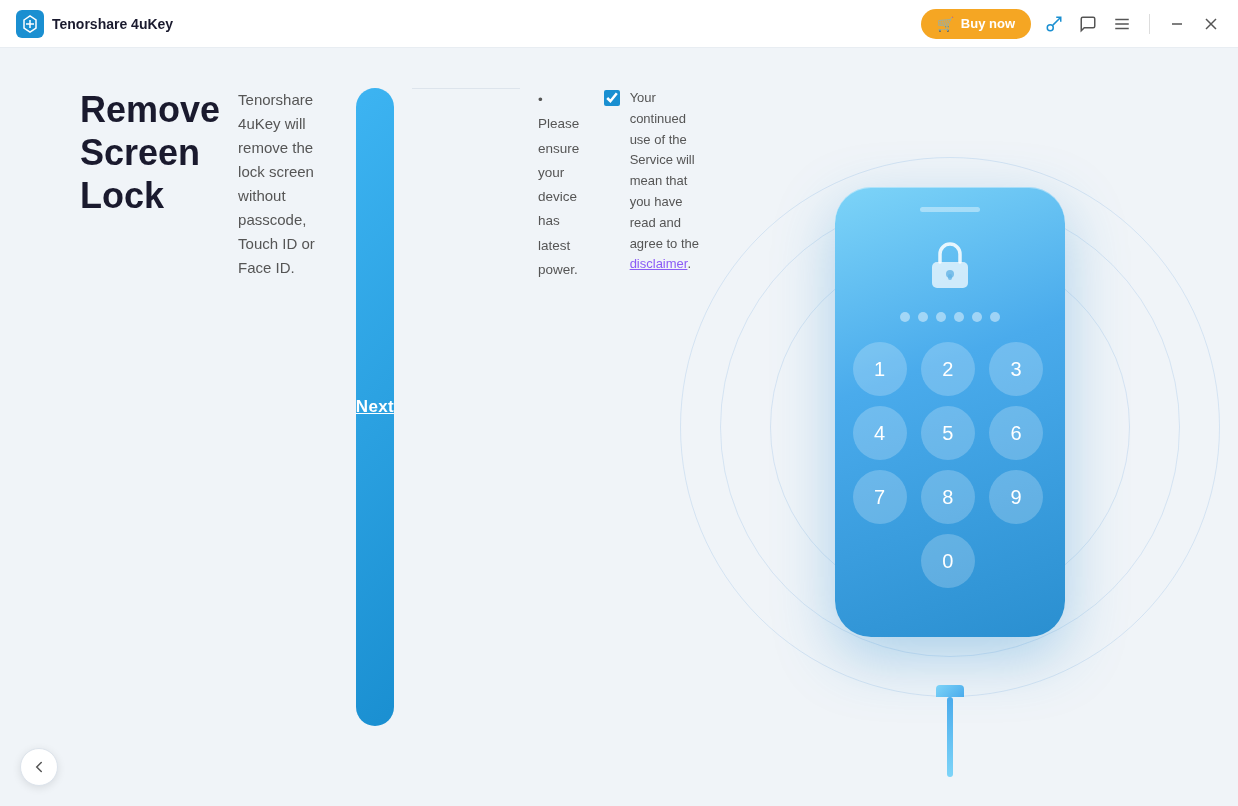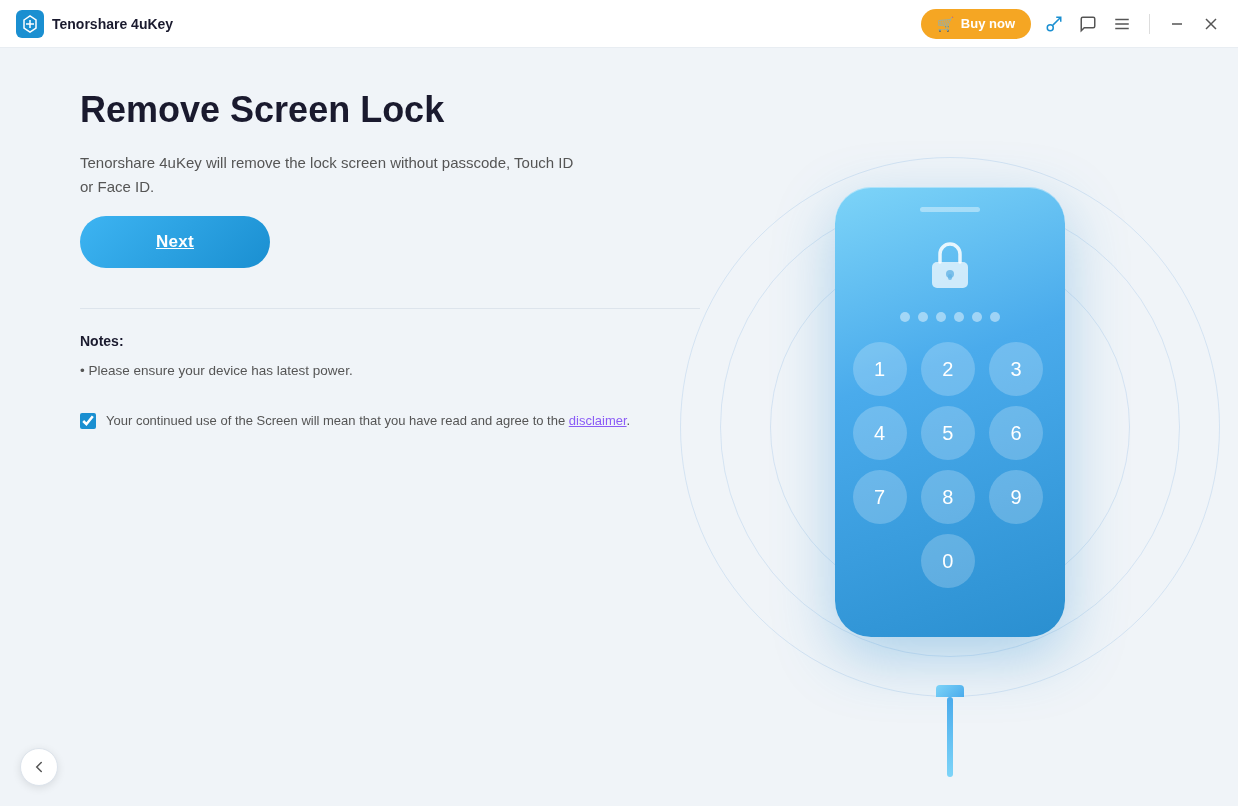--- a/index.html
+++ b/index.html
@@ -106,9 +106,9 @@
     .left-panel {
       flex: 1;
       display: flex;
-      flex-direction: column;
-      justify-content: flex-start;
+      justify-content: center;
       max-width: 620px;
+      gap: 18px;
     }
 
     .page-title {

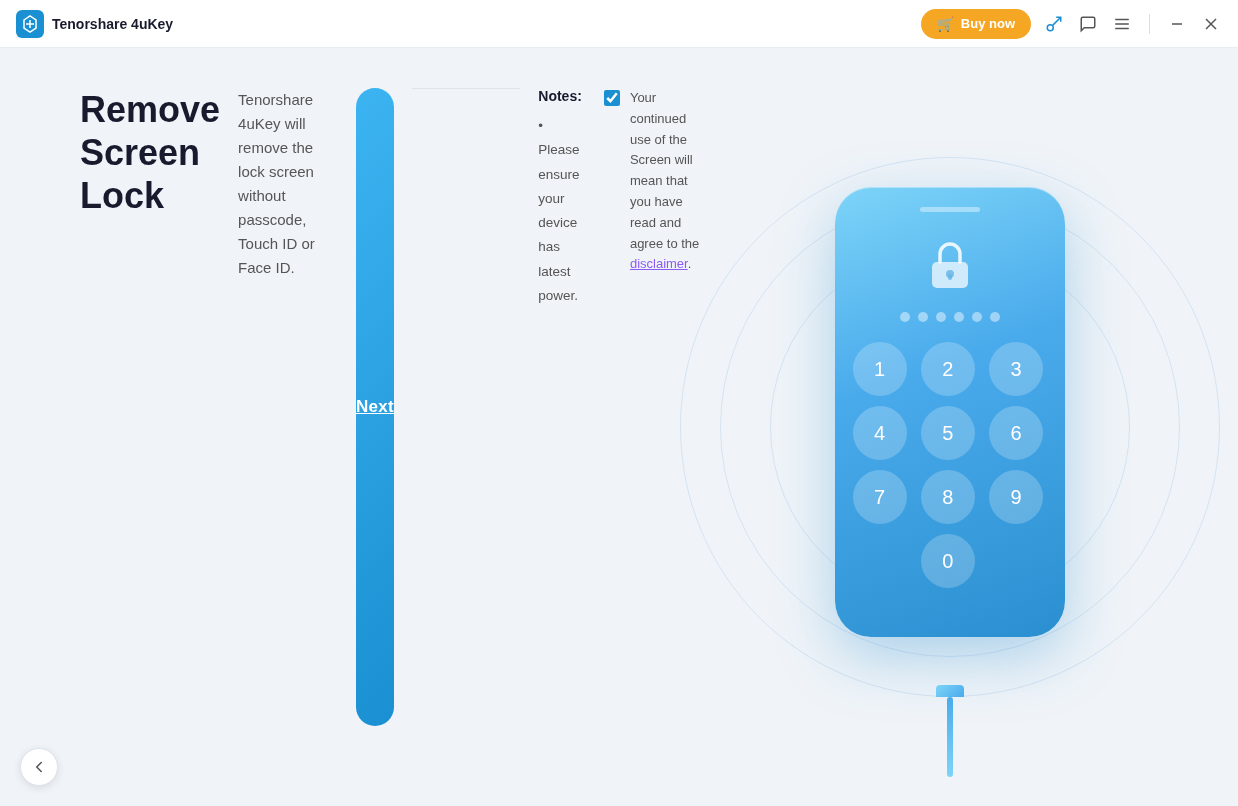--- a/index.html
+++ b/index.html
@@ -403,7 +403,6 @@
     <div class="divider"></div>
 
     <div class="notes-section">
-      <p class="notes-title">Notes:</p>
       <p class="notes-item">• Please ensure your device has latest power.</p>
     </div>
 

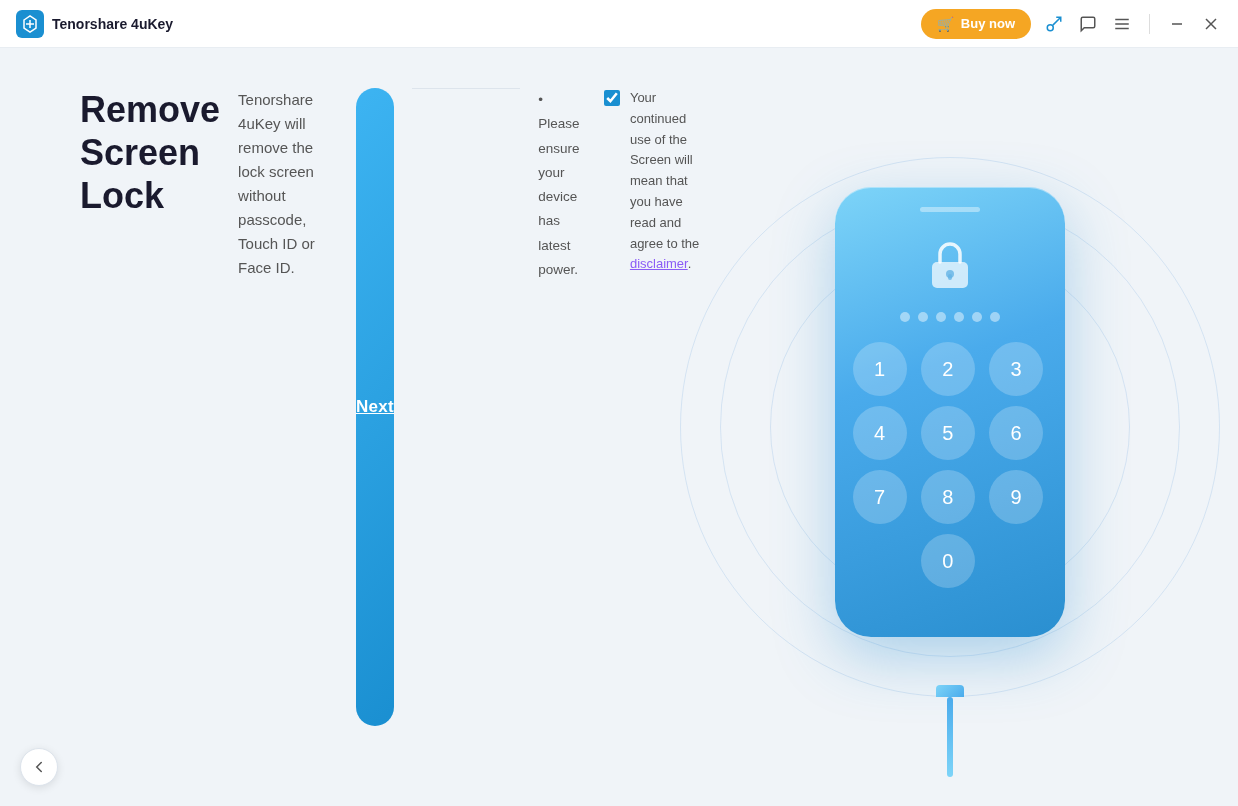--- a/index.html
+++ b/index.html
@@ -409,7 +409,7 @@
     <div class="disclaimer-section">
       <input type="checkbox" class="checkbox" checked="" style="">
       <span class="disclaimer-text">
-        <span>Your continued use of the Screen will mean that you have read and agree to the </span><a class="disclaimer-link">disclaimer</a><span>.</span>
+        <span>Your continued use of the Service will mean that you have read and agree to the </span><a class="disclaimer-link">disclaimer</a><span>.</span>
       </span>
     </div>
   </div>

